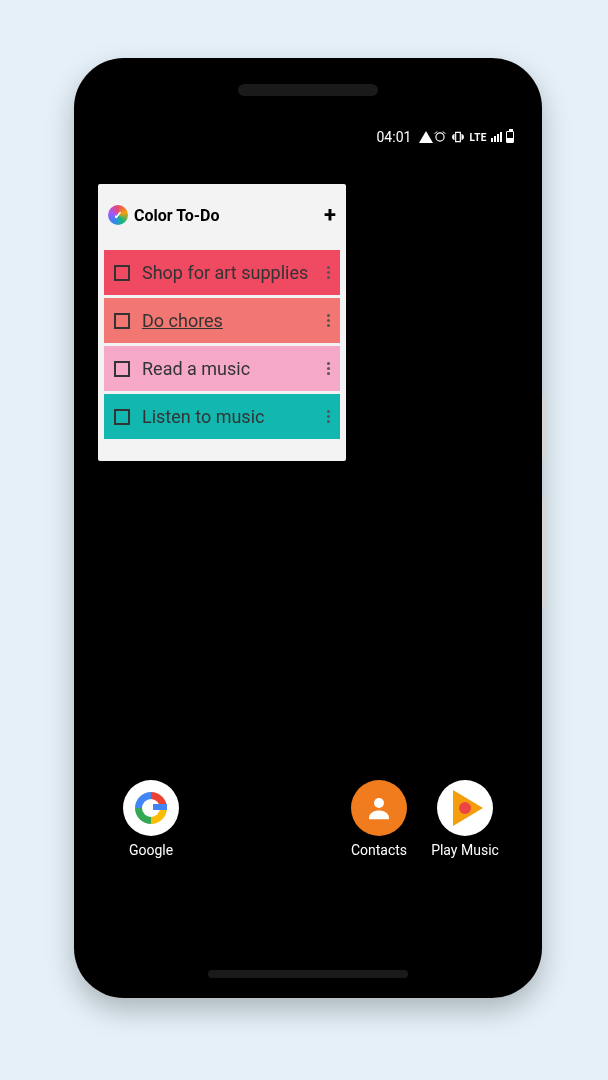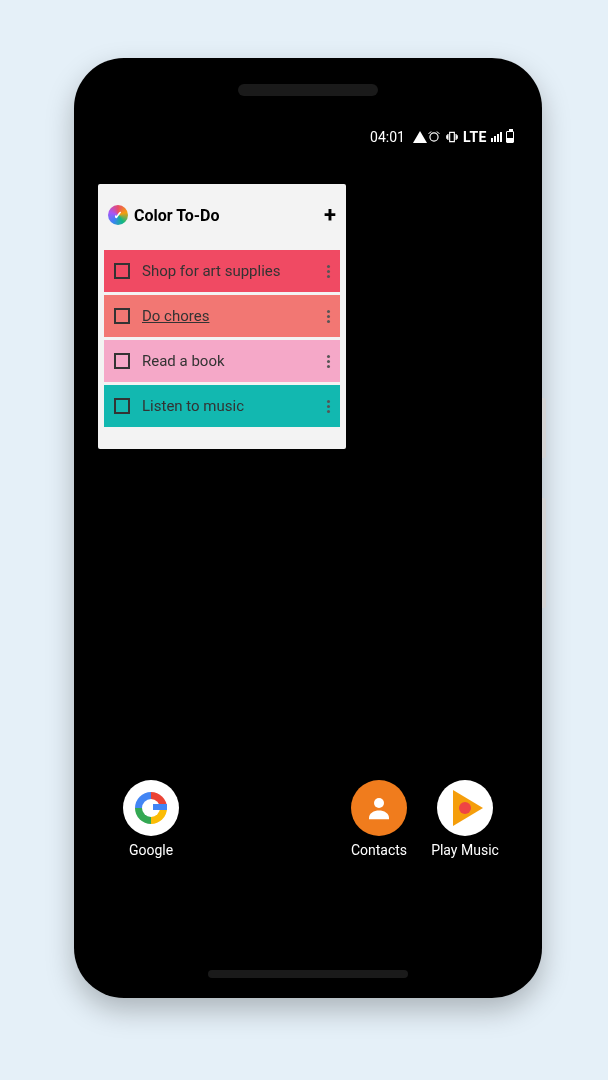--- a/index.html
+++ b/index.html
@@ -92,7 +92,7 @@
     position: relative;
   }
   .status-icon { width: 14px; height: 14px; display: inline-flex; align-items: center; justify-content: center; }
-  .lte { font-size: 14px; font-weight: bold; letter-spacing: 0.5px; }
+  .lte { font-size: 10px; font-weight: bold; letter-spacing: 0.5px; }
   .signal { display: inline-flex; align-items: flex-end; gap: 1px; }
   .signal span { width: 2px; background: #fff; }
   .signal span:nth-child(1){height:4px}

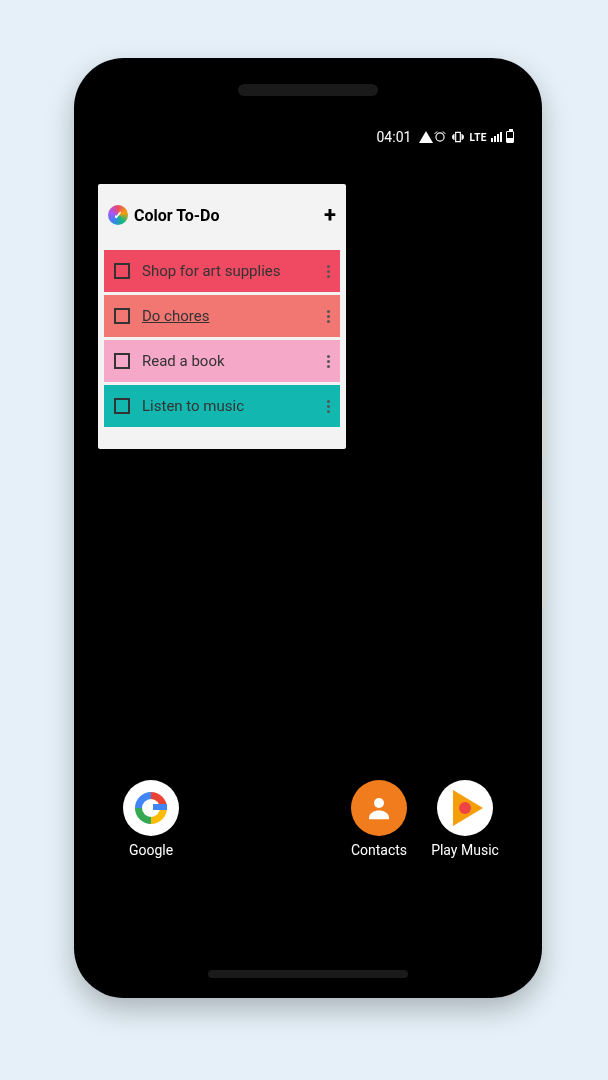--- a/index.html
+++ b/index.html
@@ -144,7 +144,7 @@
     display: flex;
     align-items: center;
     padding: 12px 10px;
-    font-size: 15px;
+    font-size: 18px;
     color: #333;
     gap: 12px;
   }

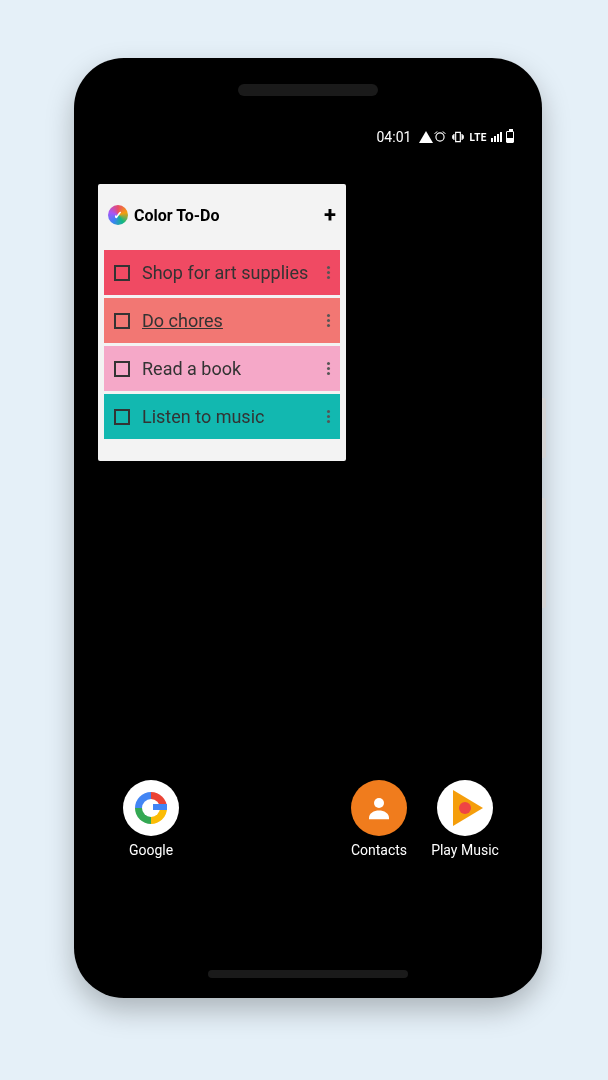--- a/index.html
+++ b/index.html
@@ -285,7 +285,7 @@
             </div>
             <div class="todo-row" style="background: rgb(245, 168, 200);">
               <span class="checkbox"></span>
-              <span class="label">Read a book</span>
+              <span class="label">Read a music</span>
               <span class="more-dots">
                 <span></span>
                 <span></span>

